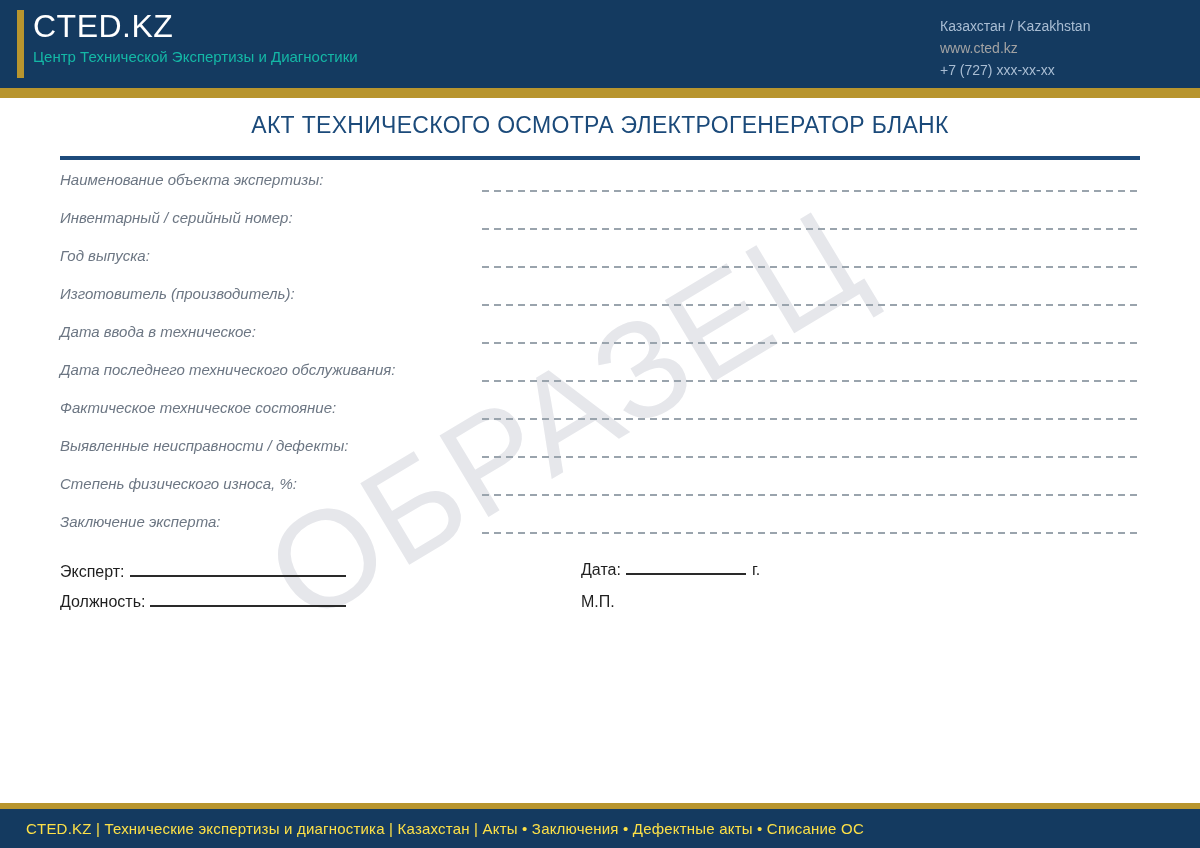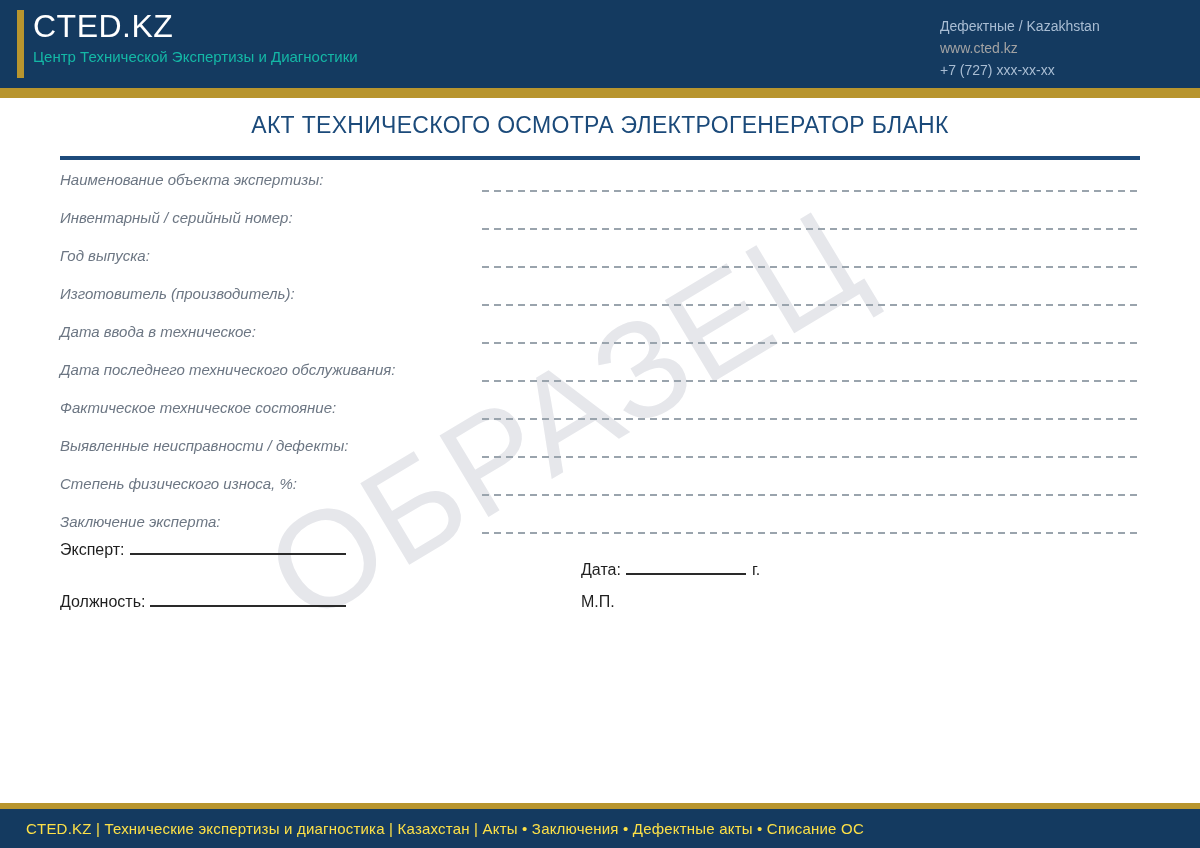--- a/index.html
+++ b/index.html
@@ -110,7 +110,7 @@
     <div class="logo-title">CTED.KZ</div>
     <div class="logo-subtitle">Центр Технической Экспертизы и Диагностики</div>
     <div class="contact-block">
-      <div class="contact-region">Дефектные / Kazakhstan</div>
+      <div class="contact-region">Казахстан / Kazakhstan</div>
       <div class="contact-site">www.cted.kz</div>
       <div class="contact-phone">+7 (727) xxx-xx-xx</div>
     </div>

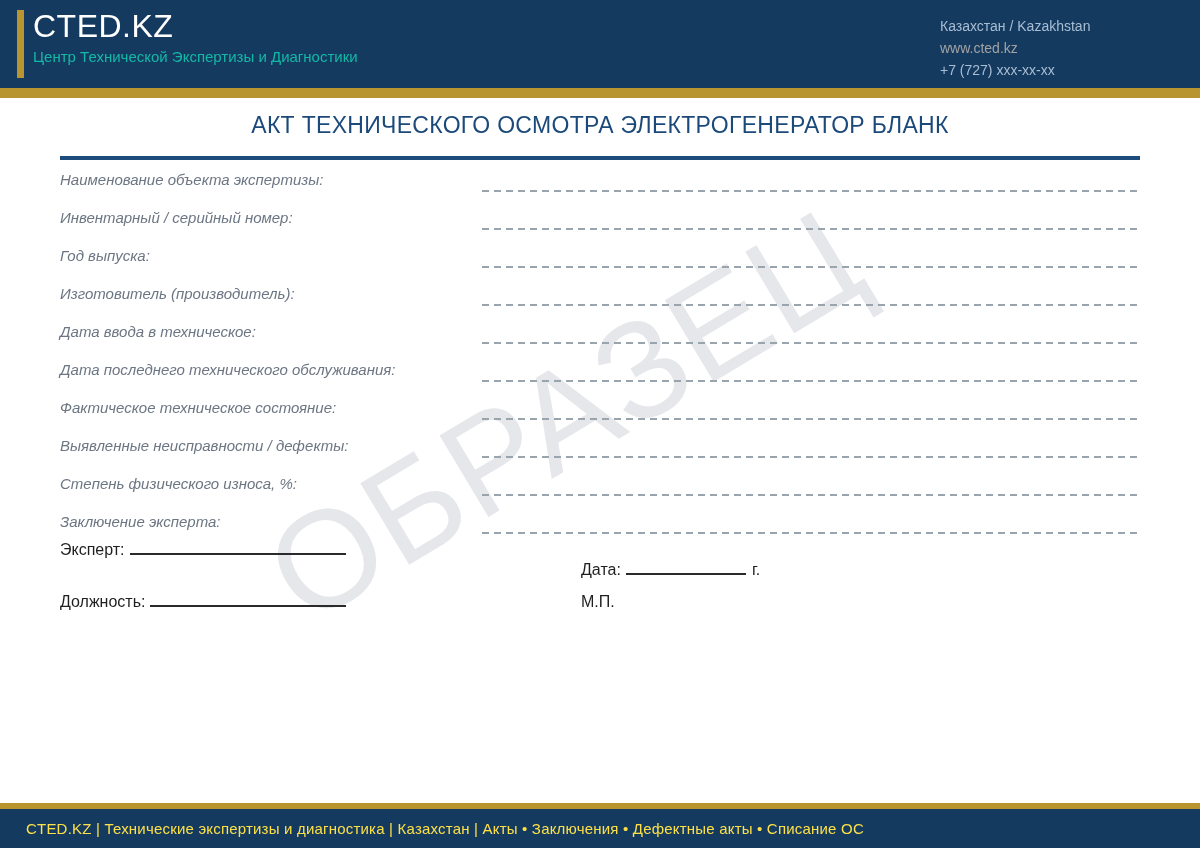--- a/index.html
+++ b/index.html
@@ -165,7 +165,7 @@
     </div>
   </div>
 
-  <div class="sig-item" style="left:60px; top:541px;">
+  <div class="sig-item" style="left:60px; top:563px;">
     <span>Эксперт:</span><span class="sig-underline u-expert"></span>
   </div>
   <div class="sig-item" style="left:581px; top:561px;text-align:center;">

